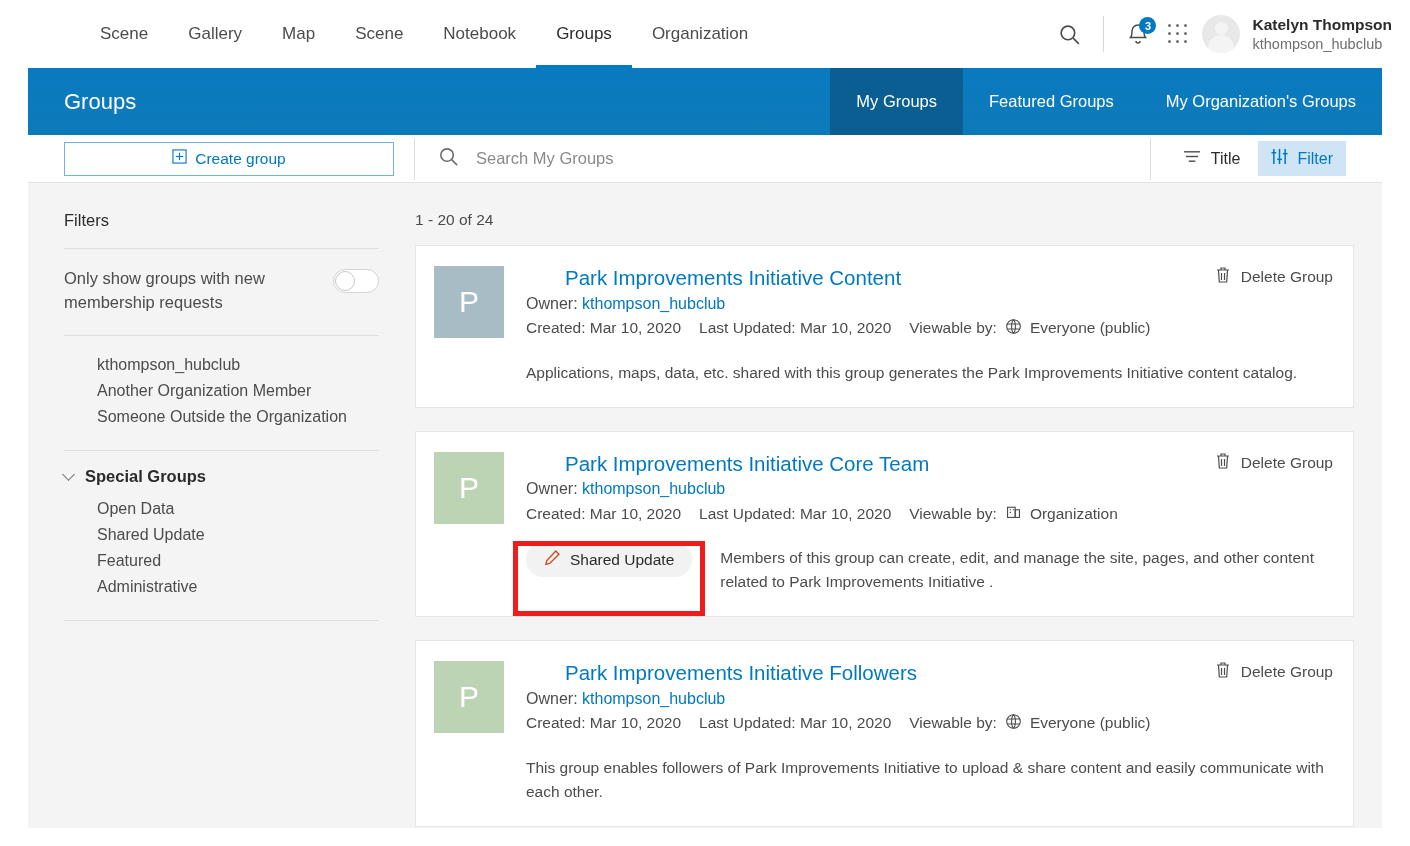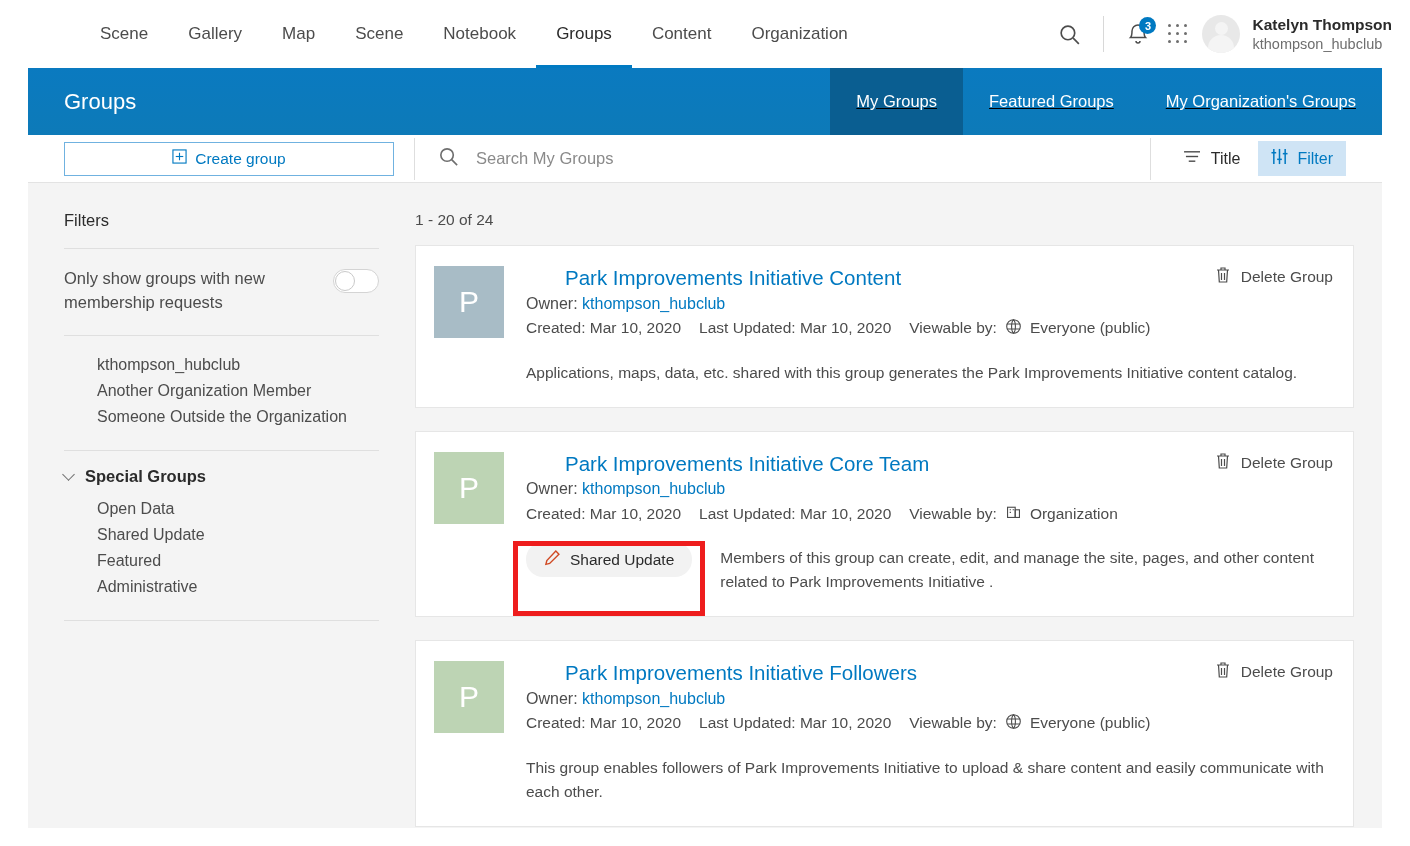--- a/index.html
+++ b/index.html
@@ -298,7 +298,6 @@
       <div class="nav-link">Scene</div>
       <div class="nav-link">Notebook</div>
       <div class="nav-link active">Groups</div>
-      <div class="nav-link">Content</div>
       <div class="nav-link">Organization</div>
     </nav>
 

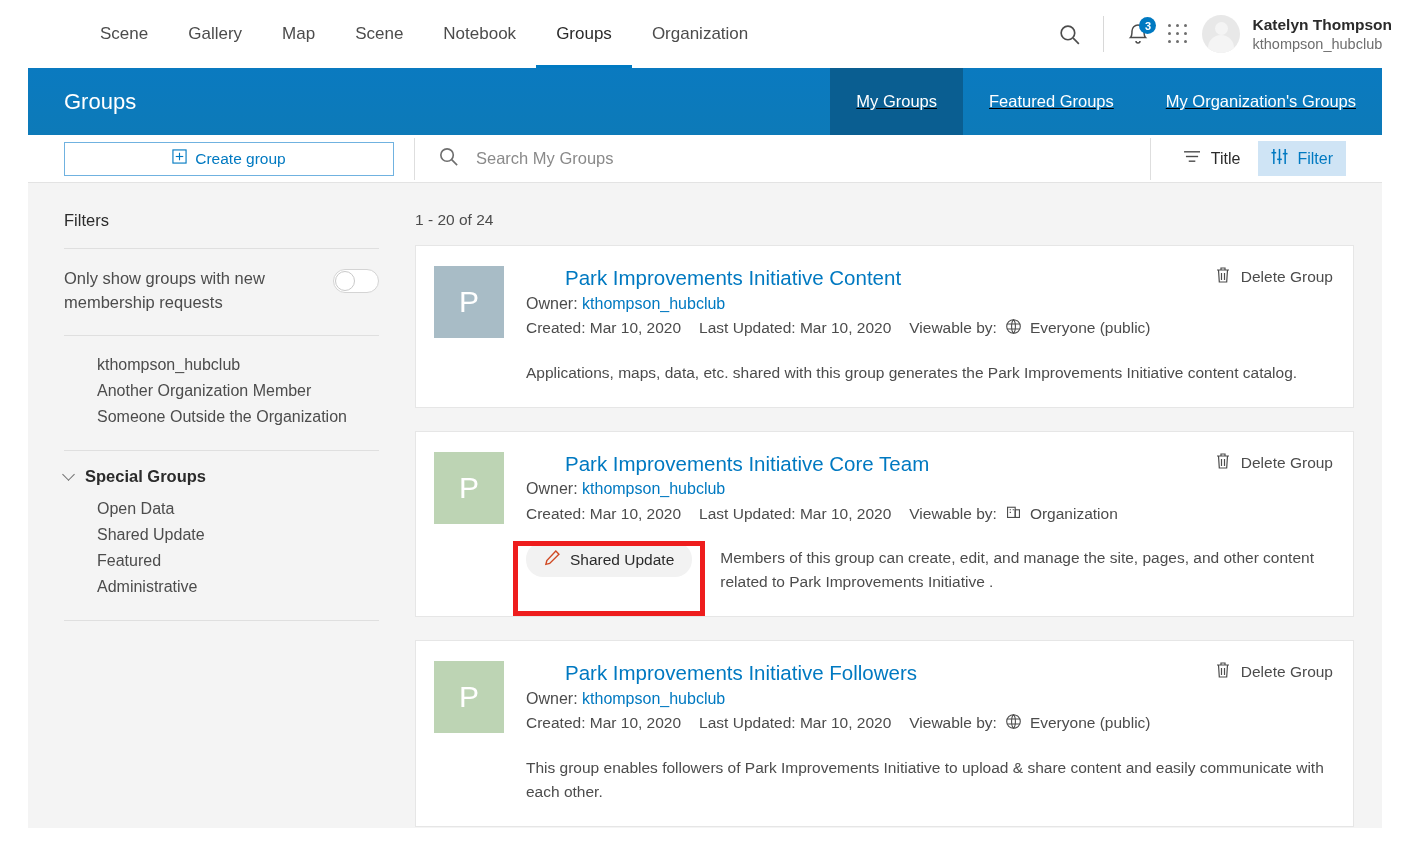--- a/index.html
+++ b/index.html
@@ -125,7 +125,7 @@
     padding-left: 36px;
     flex: 1;
   }
-  .banner-tabs { display: flex; align-items: stretch; text-decoration: underline; }
+  .banner-tabs { display: flex; align-items: stretch; }
   .banner-tab {
     display: flex; align-items: center;
     padding: 0 26px;

